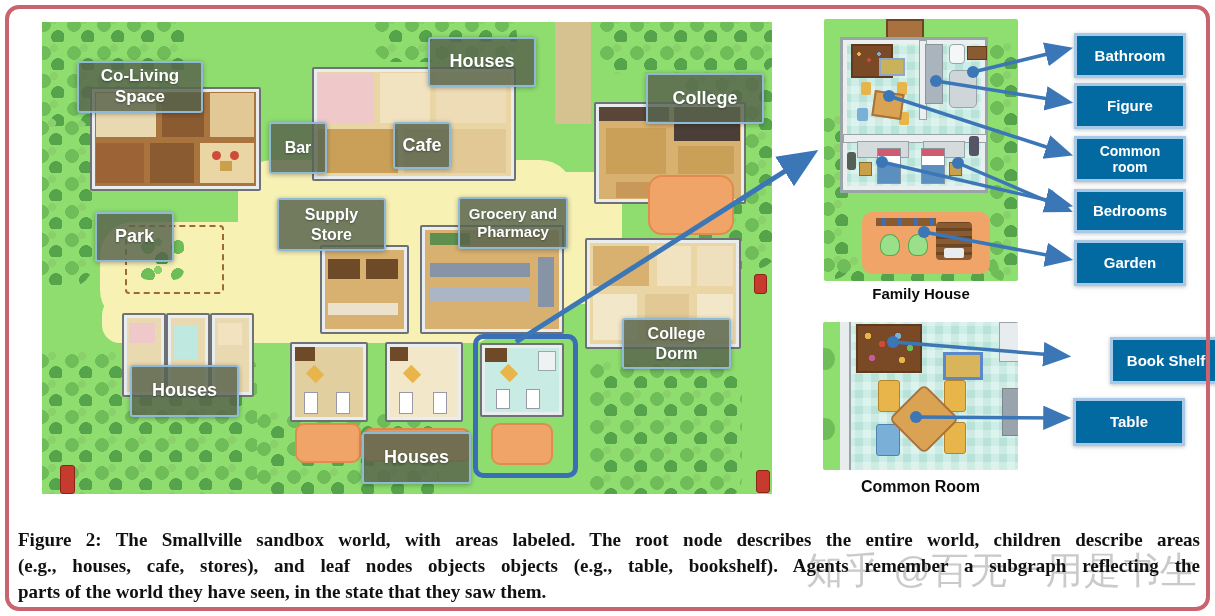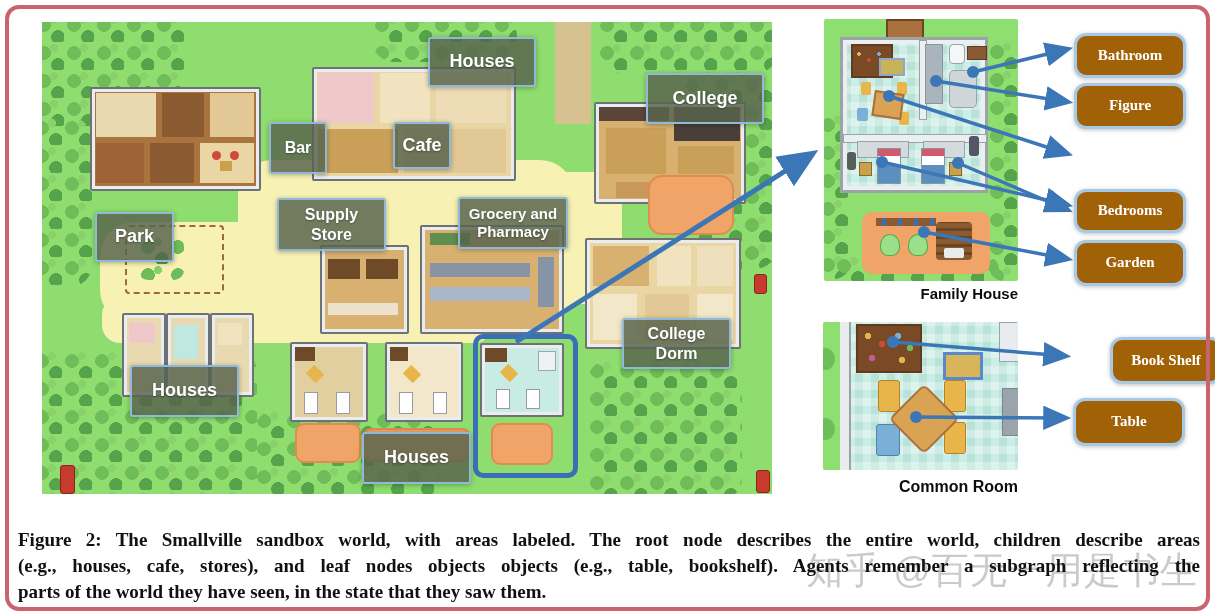--- a/index.html
+++ b/index.html
@@ -35,8 +35,8 @@
       repeating-linear-gradient(90deg,rgba(112,182,166,.22) 0 8px,transparent 8px 16px);}
   .panel-caption{position:absolute;text-align:right;font-weight:bold;font-size:15px;color:#0c0c0c;z-index:2;}
   .detail-label{position:absolute;width:106px;display:flex;align-items:center;justify-content:center;text-align:center;
-     background:#a16207;border:3px solid #a6c9e8;border-radius:12px;color:#fff;font-weight:bold;font-size:15px;
-     line-height:1.15;white-space:pre-line;z-index:3;box-shadow:0 1px 4px rgba(0,0,0,.25);font-family:Liberation Serif, serif;}
+     background:#0369a1;border:3px solid #a6c9e8;border-radius:0;color:#fff;font-weight:bold;font-size:15px;
+     line-height:1.15;white-space:pre-line;z-index:3;box-shadow:0 1px 4px rgba(0,0,0,.25);}
   .overlay{position:absolute;left:0;top:0;z-index:5;pointer-events:none;}
   
   .fig-caption{position:absolute;left:18px;top:527px;width:1182px;z-index:2;

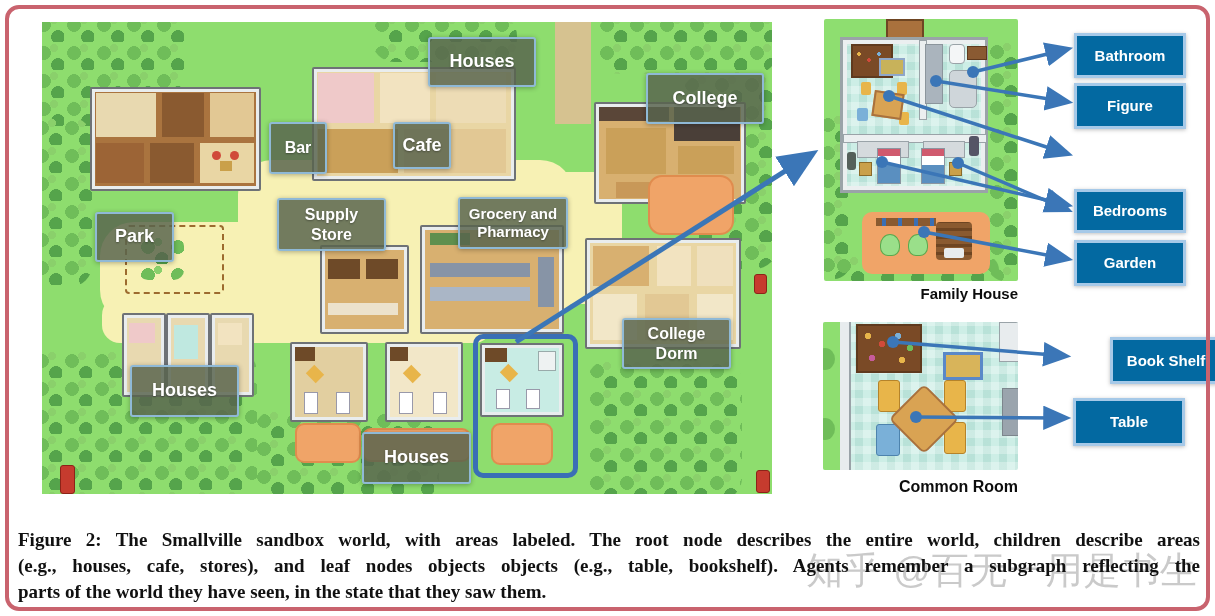--- a/index.html
+++ b/index.html
@@ -163,6 +163,8 @@
 
     <div class="hibox" style="left:431px;top:312px;width:95px;height:134px"></div>
 
+    <div class="map-label" style="left:35px;top:39px;width:122px;height:48px;font-size:17px">Co-Living
+Space</div>
     <div class="map-label" style="left:386px;top:15px;width:104px;height:46px;font-size:18px">Houses</div>
     <div class="map-label" style="left:227px;top:100px;width:54px;height:48px;font-size:16px">Bar</div>
     <div class="map-label" style="left:351px;top:100px;width:54px;height:43px;font-size:18px">Cafe</div>

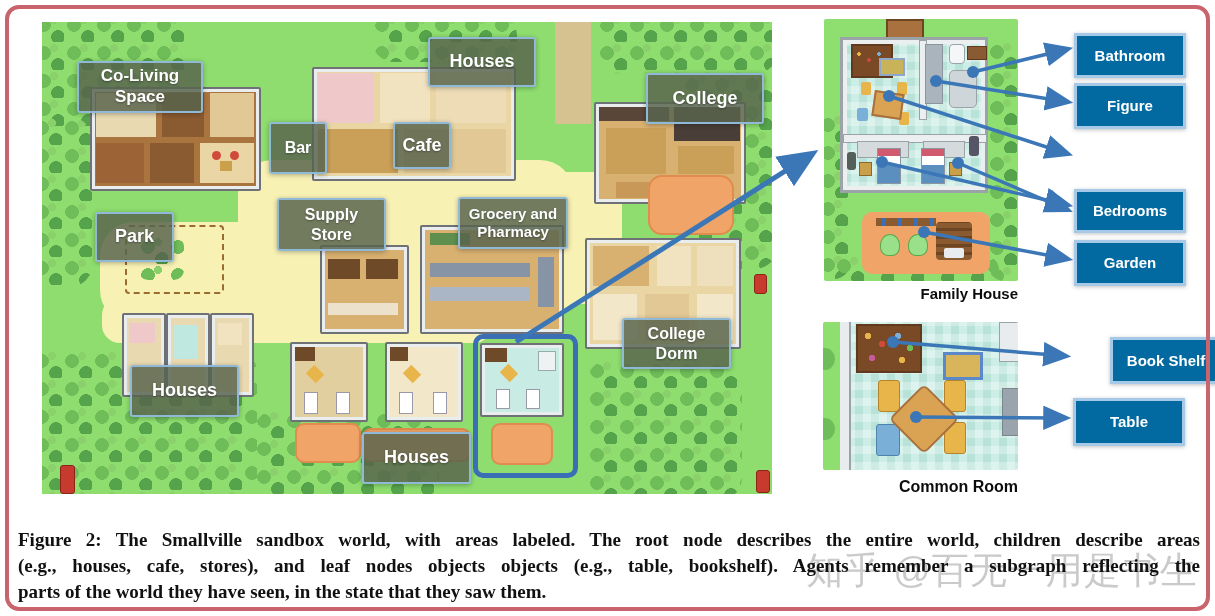--- a/index.html
+++ b/index.html
@@ -248,6 +248,8 @@
 
   <div class="detail-label" style="left:1074px;top:33px;height:39px">Bathroom</div>
   <div class="detail-label" style="left:1074px;top:83px;height:40px">Figure</div>
+  <div class="detail-label" style="left:1074px;top:136px;height:40px;font-size:14px">Common
+room</div>
   <div class="detail-label" style="left:1074px;top:189px;height:38px">Bedrooms</div>
   <div class="detail-label" style="left:1074px;top:240px;height:40px">Garden</div>
   <div class="detail-label" style="left:1110px;top:337px;height:41px">Book Shelf</div>

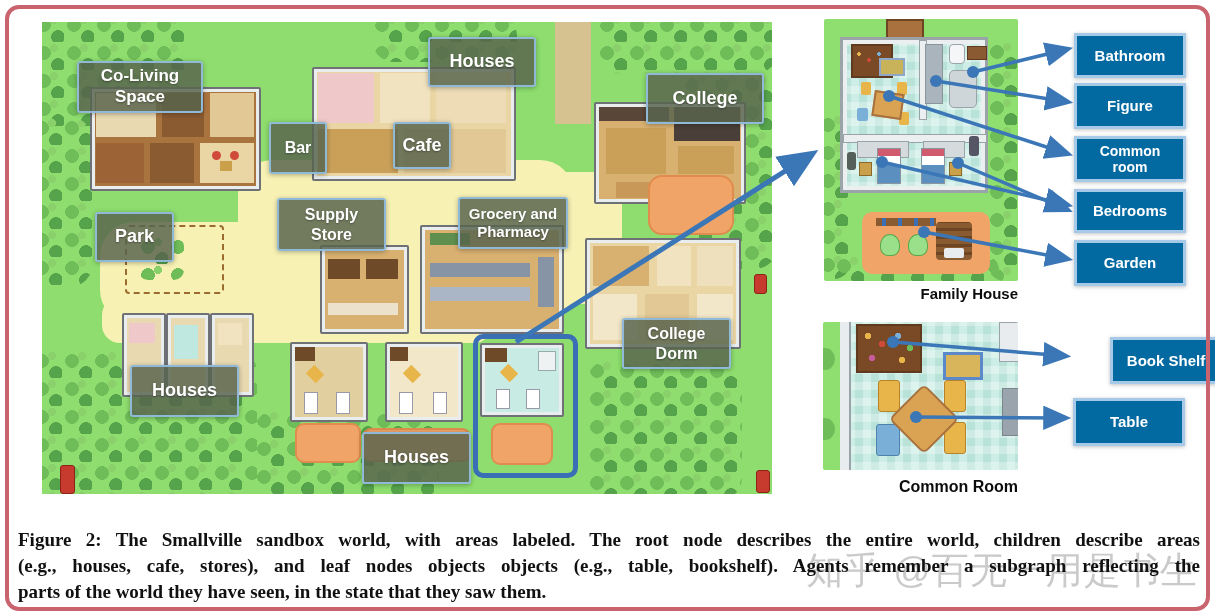--- a/index.html
+++ b/index.html
@@ -33,7 +33,7 @@
   .teal-floor{background-color:#cdeee6;background-image:
       repeating-linear-gradient(0deg,rgba(255,255,255,.3) 0 8px,transparent 8px 16px),
       repeating-linear-gradient(90deg,rgba(112,182,166,.22) 0 8px,transparent 8px 16px);}
-  .panel-caption{position:absolute;text-align:right;font-weight:bold;font-size:15px;color:#0c0c0c;z-index:2;}
+  .panel-caption{position:absolute;text-align:center;font-weight:bold;font-size:15px;color:#0c0c0c;z-index:2;}
   .detail-label{position:absolute;width:106px;display:flex;align-items:center;justify-content:center;text-align:center;
      background:#0369a1;border:3px solid #a6c9e8;border-radius:0;color:#fff;font-weight:bold;font-size:15px;
      line-height:1.15;white-space:pre-line;z-index:3;box-shadow:0 1px 4px rgba(0,0,0,.25);}

